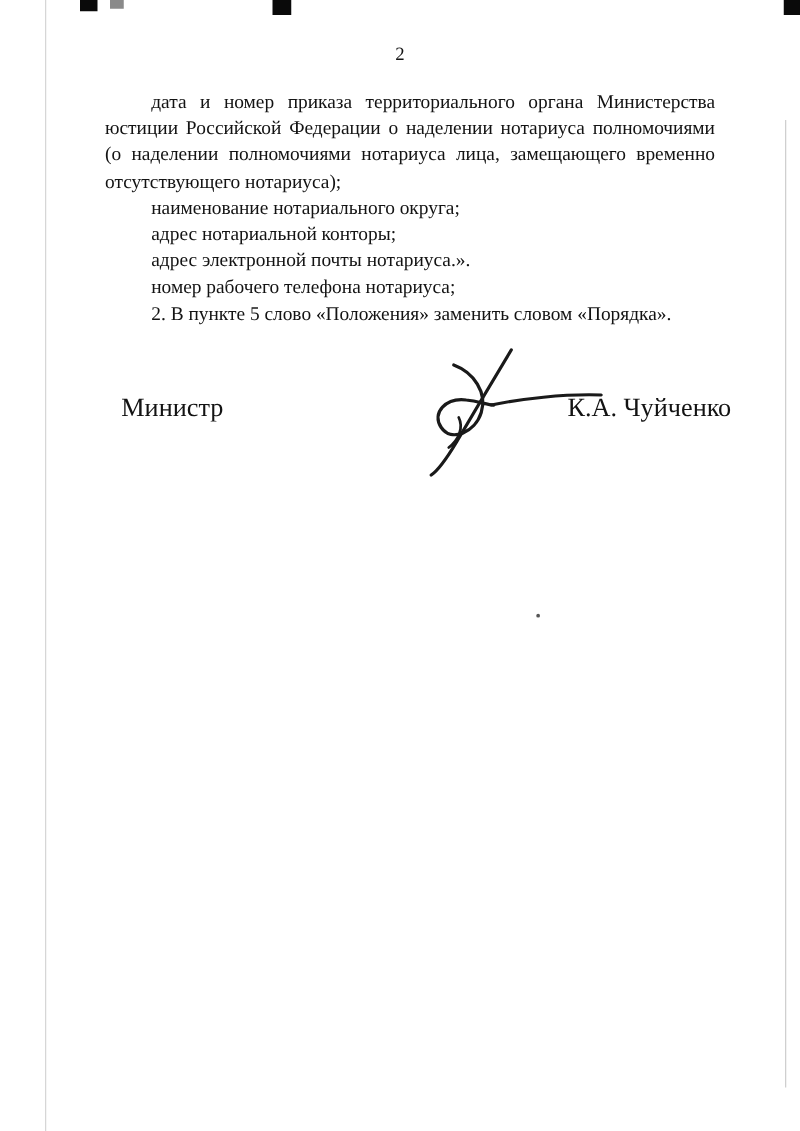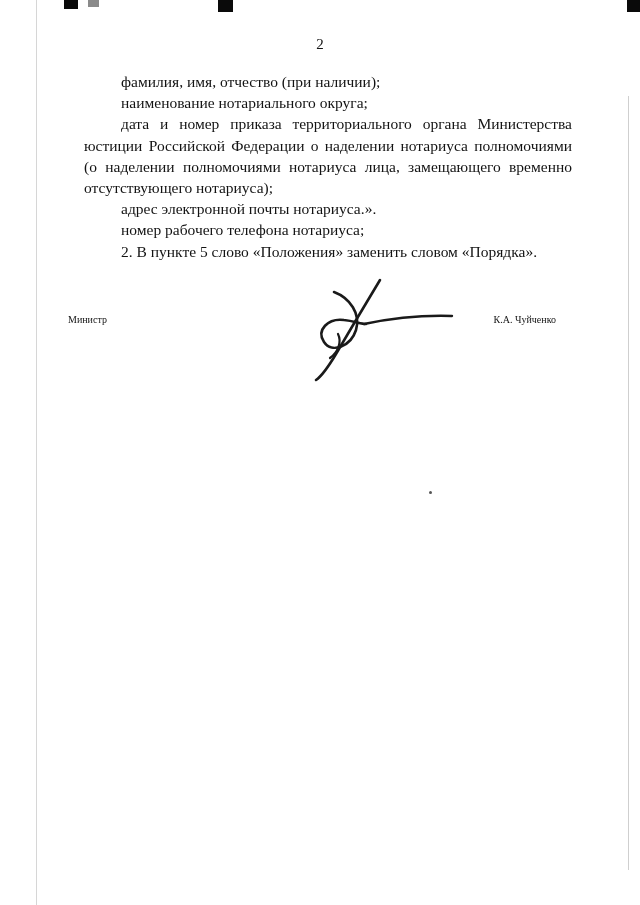--- a/index.html
+++ b/index.html
@@ -95,7 +95,6 @@
   <div class="page-number">2</div>
 
   <div class="text-block">
-    <p class="para">фамилия, имя, отчество (при наличии);</p>
     <p class="para">наименование нотариального округа;</p>
     <p class="para">дата и номер приказа территориального органа Министерства юстиции Российской Федерации о наделении нотариуса полномочиями (о наделении полномочиями нотариуса лица, замещающего временно отсутствующего нотариуса);</p>
     <p class="para">адрес электронной почты нотариуса.».</p>

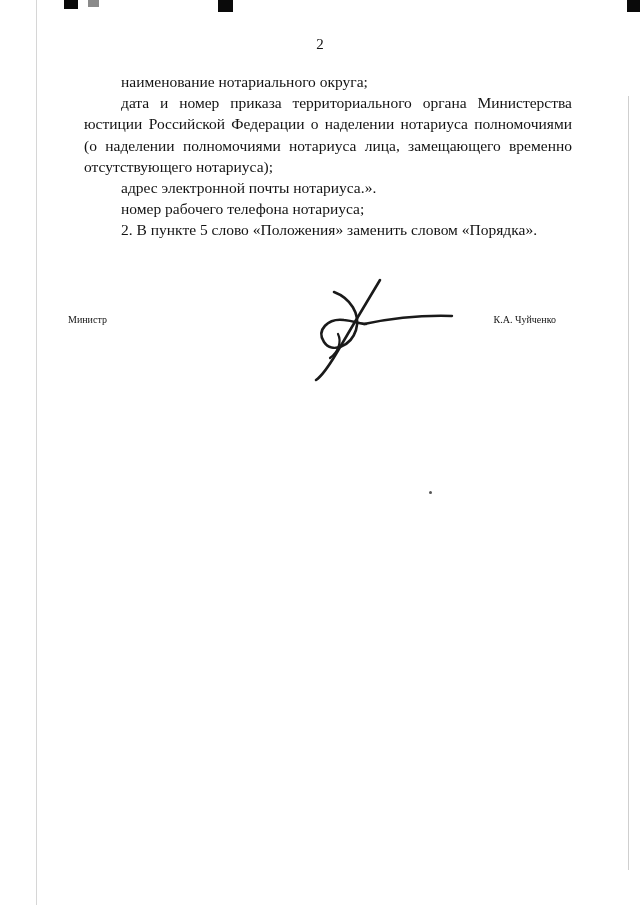--- a/index.html
+++ b/index.html
@@ -95,8 +95,8 @@
   <div class="page-number">2</div>
 
   <div class="text-block">
+    <p class="para">дата и номер приказа территориального органа Министерства юстиции Российской Федерации о наделении нотариуса полномочиями (о наделении полномочиями нотариуса лица, замещающего временно отсутствующего нотариуса);</p>
     <p class="para">наименование нотариального округа;</p>
-    <p class="para">дата и номер приказа территориального органа Министерства юстиции Российской Федерации о наделении нотариуса полномочиями (о наделении полномочиями нотариуса лица, замещающего временно отсутствующего нотариуса);</p>
     <p class="para">адрес электронной почты нотариуса.».</p>
     <p class="para">номер рабочего телефона нотариуса;</p>
     <p class="para">2.  В пункте 5 слово «Положения» заменить словом «Порядка».</p>

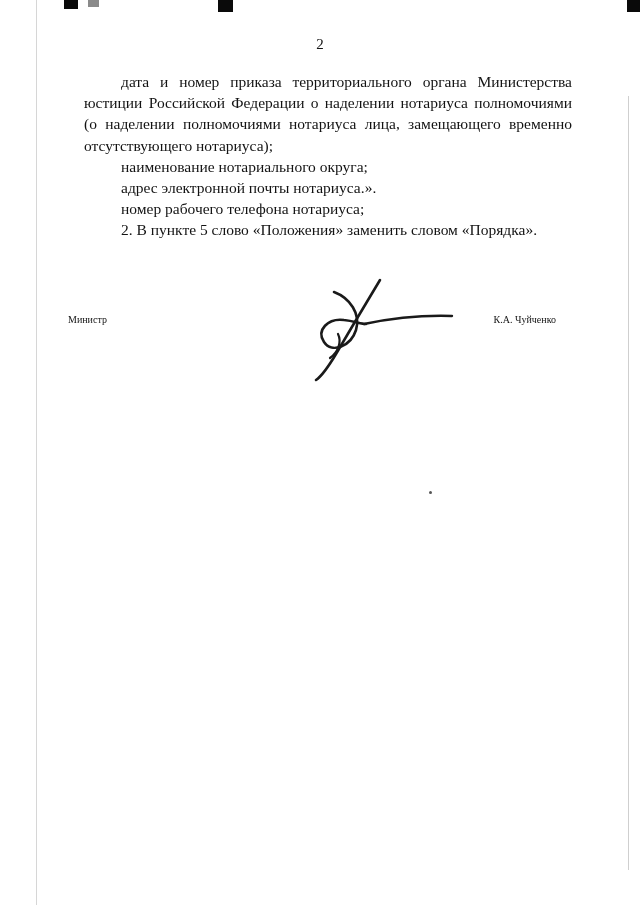--- a/index.html
+++ b/index.html
@@ -97,6 +97,7 @@
   <div class="text-block">
     <p class="para">дата и номер приказа территориального органа Министерства юстиции Российской Федерации о наделении нотариуса полномочиями (о наделении полномочиями нотариуса лица, замещающего временно отсутствующего нотариуса);</p>
     <p class="para">наименование нотариального округа;</p>
+    <p class="para">адрес нотариальной конторы;</p>
     <p class="para">адрес электронной почты нотариуса.».</p>
     <p class="para">номер рабочего телефона нотариуса;</p>
     <p class="para">2.  В пункте 5 слово «Положения» заменить словом «Порядка».</p>

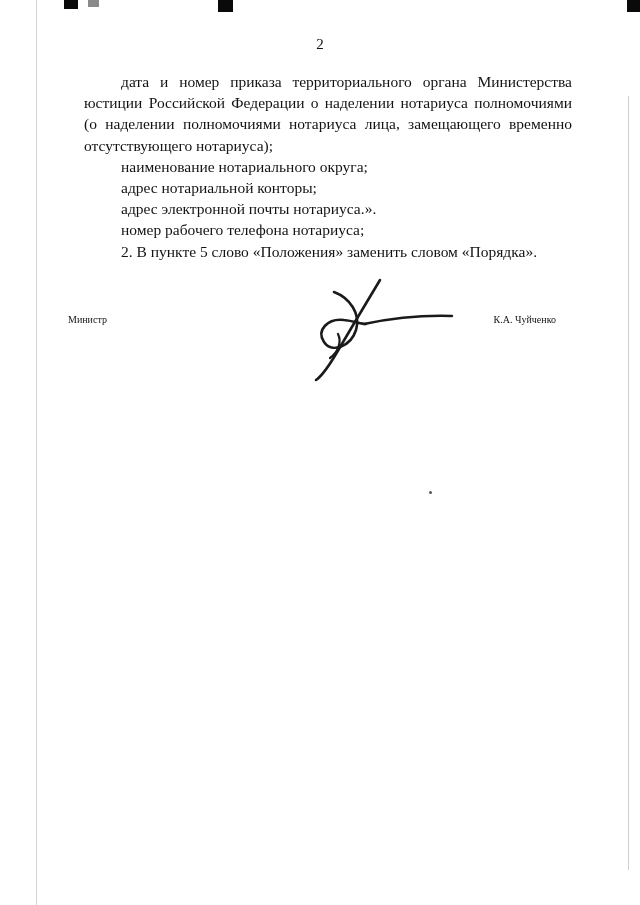--- a/index.html
+++ b/index.html
@@ -63,11 +63,11 @@
 
   .sig-row {
     position: absolute;
-    left: 68px;
+    left: 97px;
     top: 314px;
     width: 488px;
     height: 24px;
-    font-size: 10px;
+    font-size: 21px;
   }
   .sig-title { position: absolute; left: 0; top: 0; }
   .sig-name  { position: absolute; right: 0; top: 0; }

